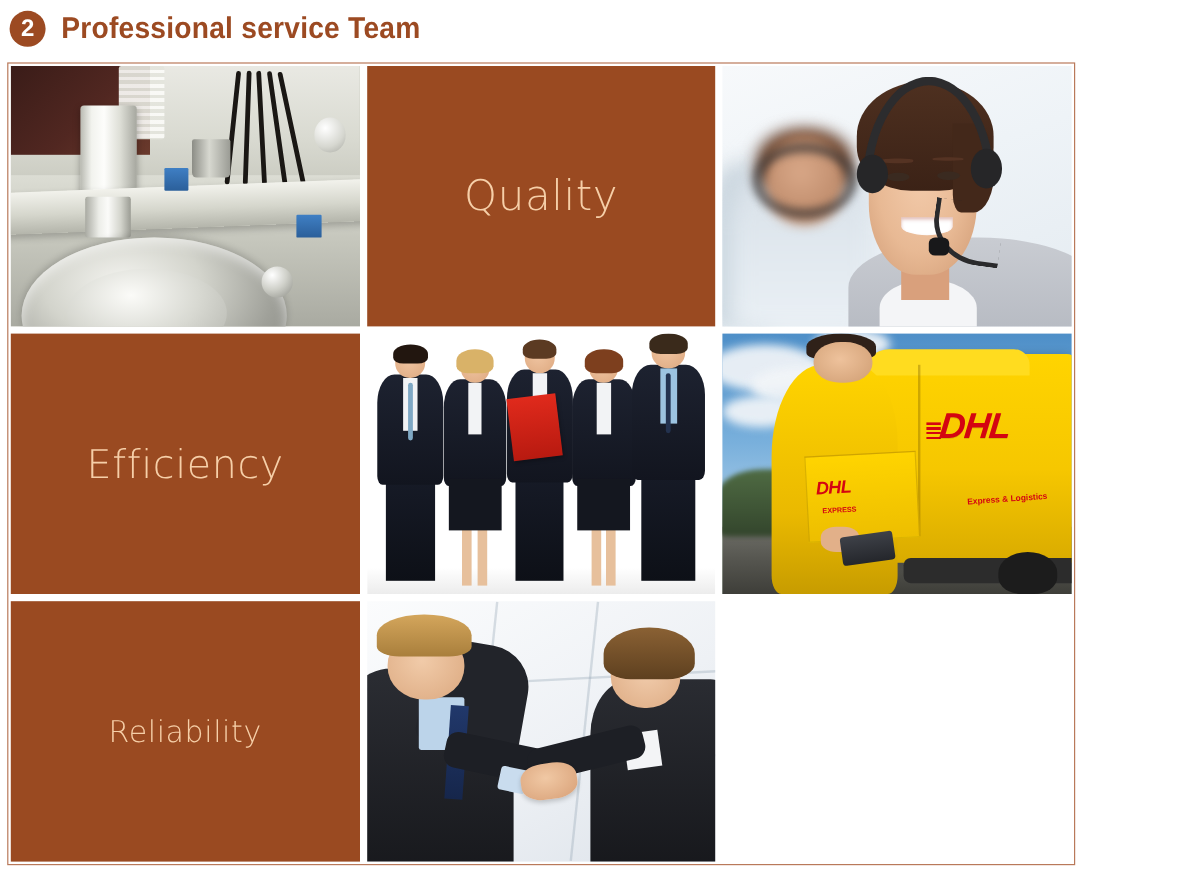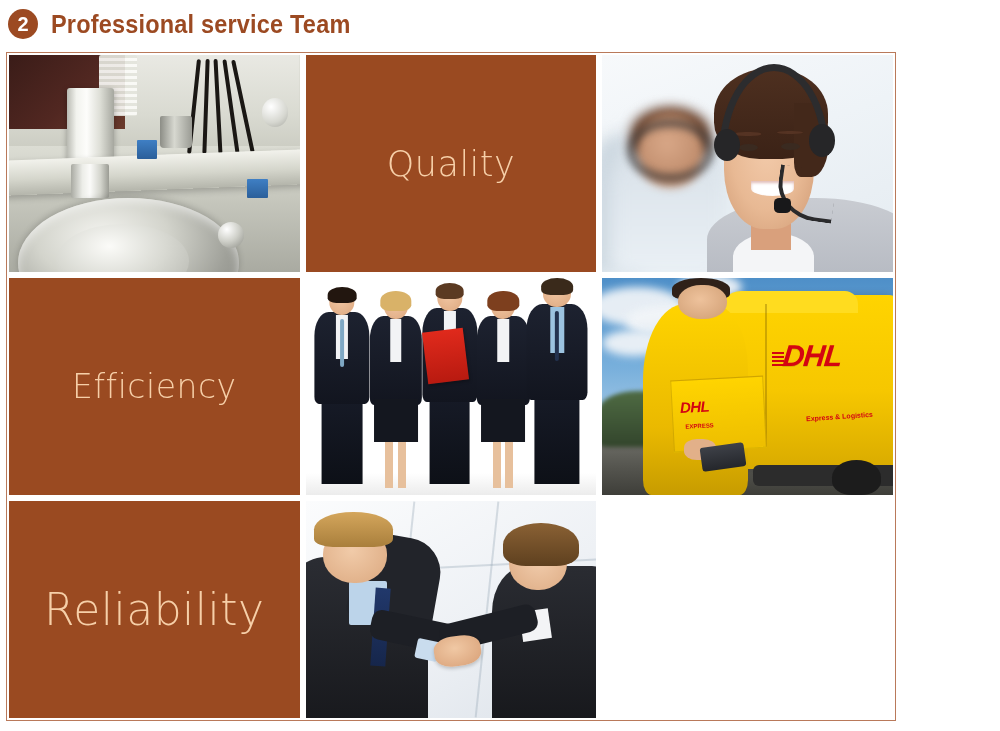--- a/index.html
+++ b/index.html
@@ -73,7 +73,7 @@
     white-space: nowrap;
   }
   .tile-text.quality .label { font-size: 35px; }
-  .tile-text.reliability .label { font-size: 44px; }
+  .tile-text.reliability .label { font-size: 25px; }
 
   
   .ph-machine { background: #cfd0c6; }

